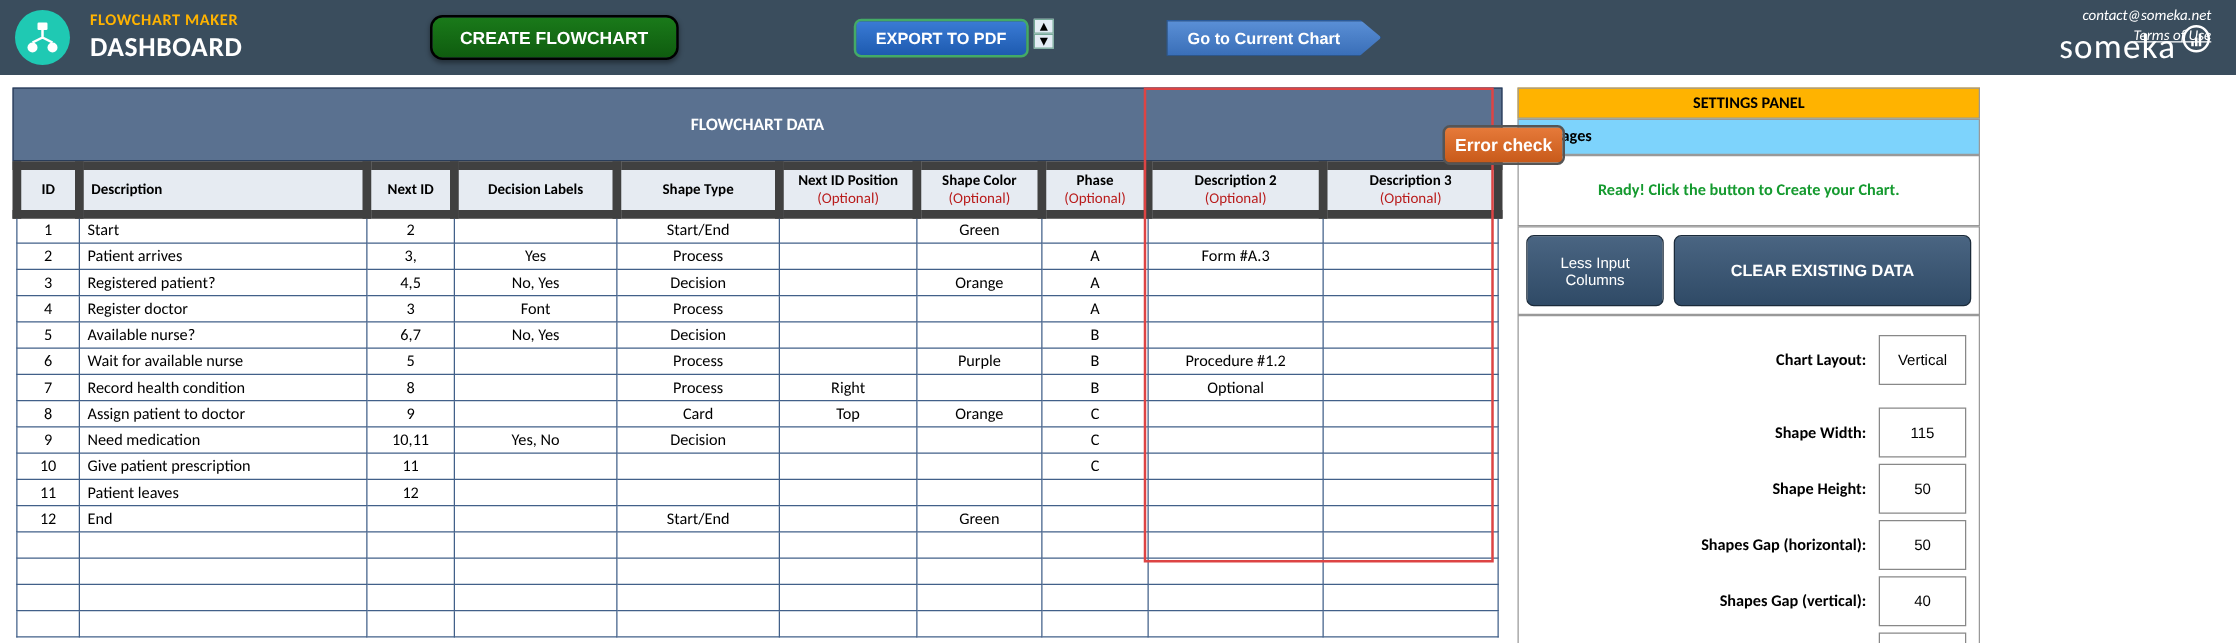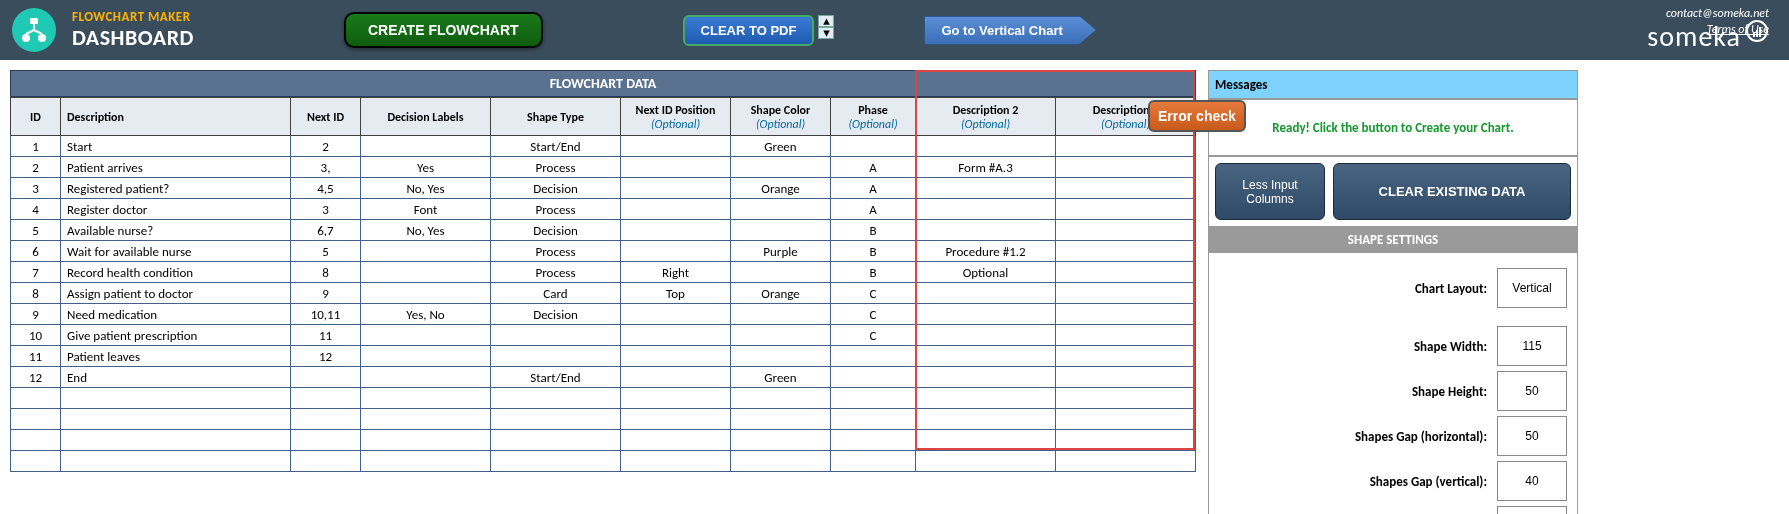--- a/index.html
+++ b/index.html
@@ -58,7 +58,7 @@
   </div>
   <button class="btn-create">CREATE FLOWCHART</button>
   <div style="display:flex;margin-left:70px;">
-    <button class="btn-export">CLEAR TO PDF</button>
+    <button class="btn-export">EXPORT TO PDF</button>
     <div class="spinner">
       <div>▴</div>
       <div>▾</div>

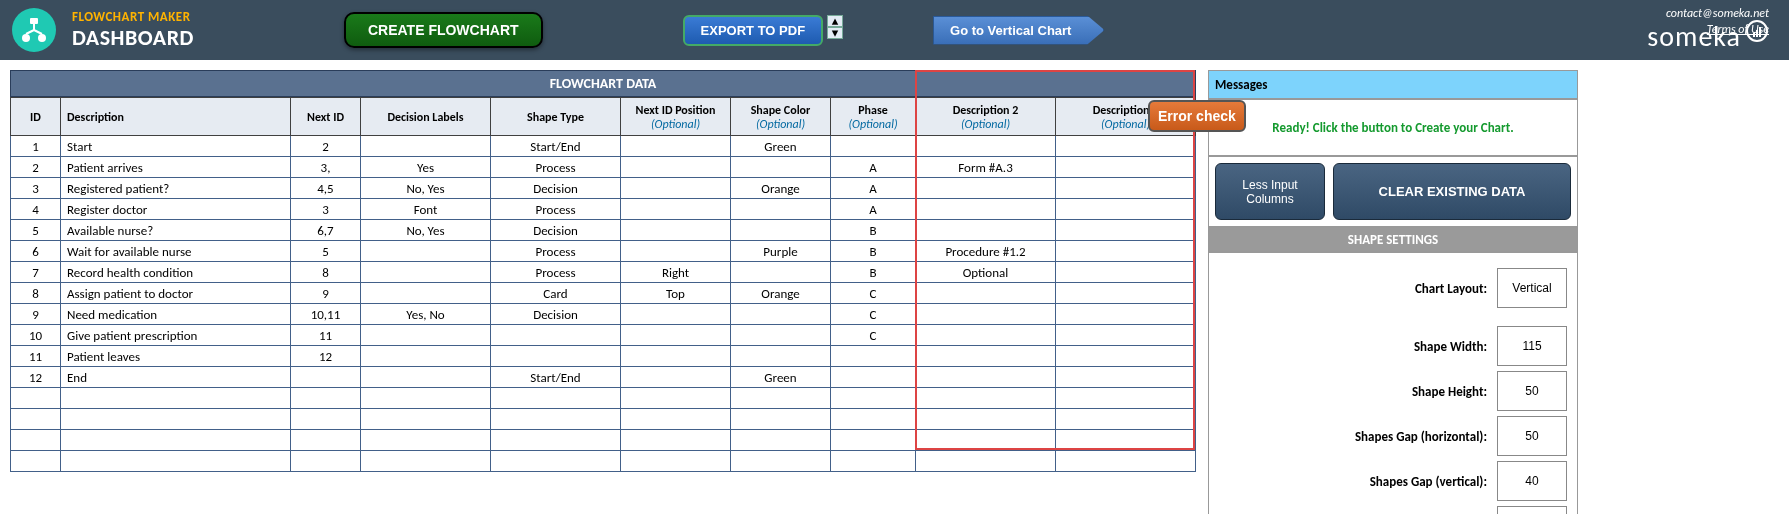--- a/index.html
+++ b/index.html
@@ -64,7 +64,7 @@
       <div>▾</div>
     </div>
   </div>
-  <button class="btn-goto">Go to Vertical Chart</button>
+  <button class="btn-goto">Go to Current Chart</button>
   <div class="header-right">
     <span>contact@someka.net</span>
     <a>Terms of Use</a>

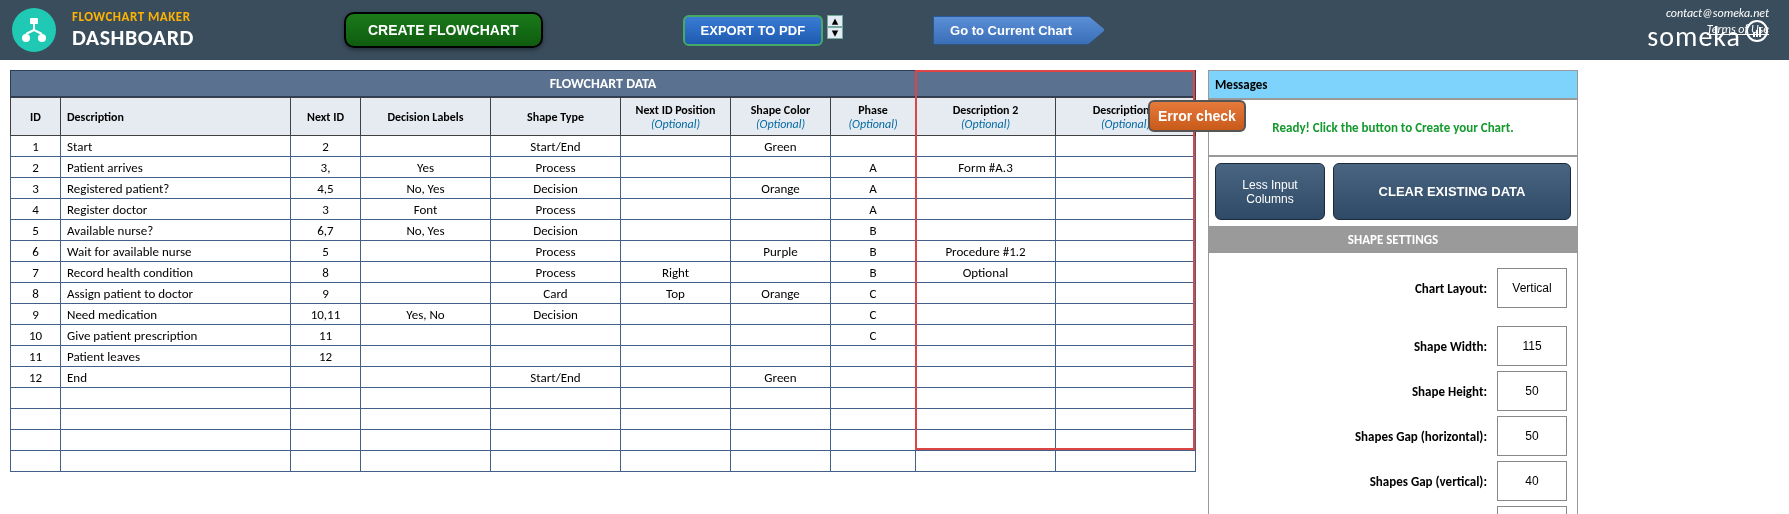--- a/index.html
+++ b/index.html
@@ -310,6 +310,7 @@
 
   <div class="panel">
     <button class="error-btn">Error check</button>
+    <div class="panel-header">SETTINGS PANEL</div>
     <div class="msg-header">Messages</div>
     <div class="msg-body">Ready! Click the button to Create your Chart.</div>
     <div class="panel-btns">

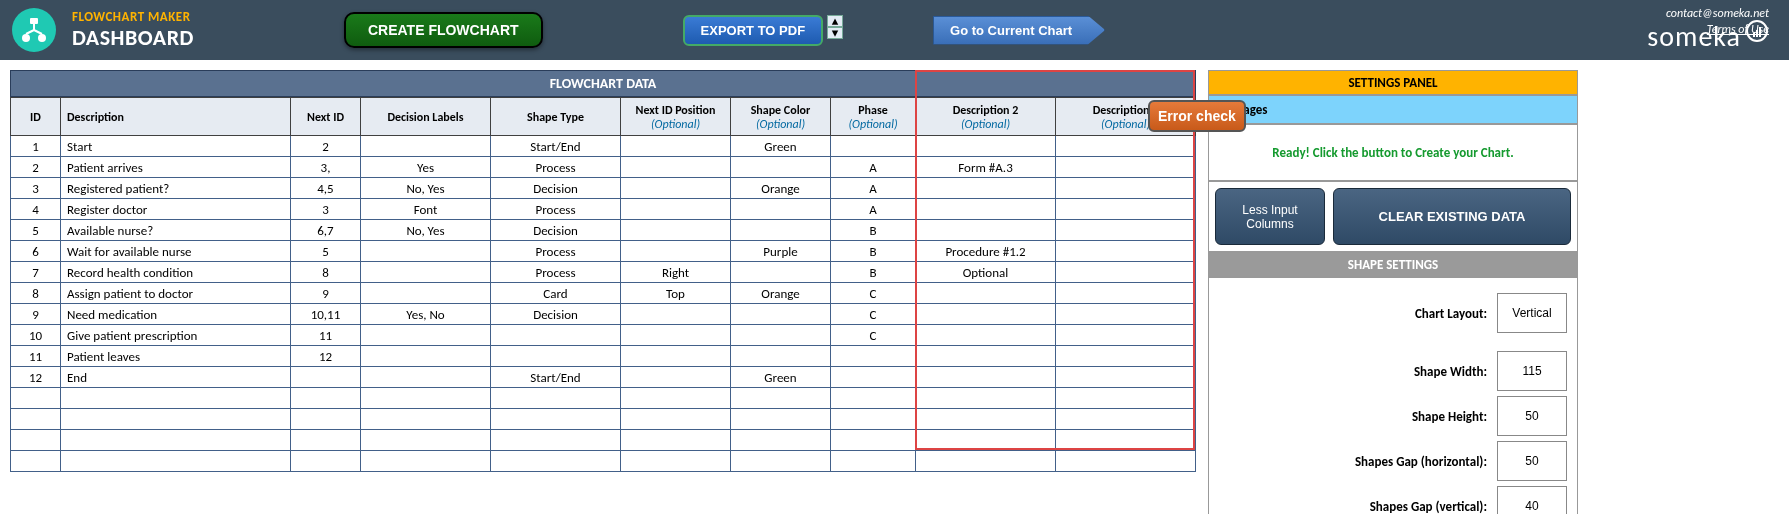--- a/index.html
+++ b/index.html
@@ -19,7 +19,7 @@
 .someka-logo { position: absolute; right: 20px; bottom: 6px; color: #fff; font-size: 28px; font-weight: 300; letter-spacing: 1px; display: flex; align-items: flex-start; }
 .content { display: flex; padding: 10px; gap: 12px; }
 .table-wrap { flex: 0 0 1185px; }
-.data-header { background: #5a7190; color: #fff; font-weight: bold; text-align: center; padding: 4px; border: 1px solid #2a3d5a; font-size: 14px; }
+.data-header { background: #5a7190; color: #fff; font-weight: bold; text-align: center; padding: 20px; border: 1px solid #2a3d5a; font-size: 14px; }
 table { border-collapse: collapse; width: 100%; table-layout: fixed; }
 th { background: #e6ebf2; border: 1px solid #404040; padding: 2px 6px; font-size: 12px; height: 38px; }
 th .opt { font-style: italic; font-weight: normal; color: #0369a1; display: block; }

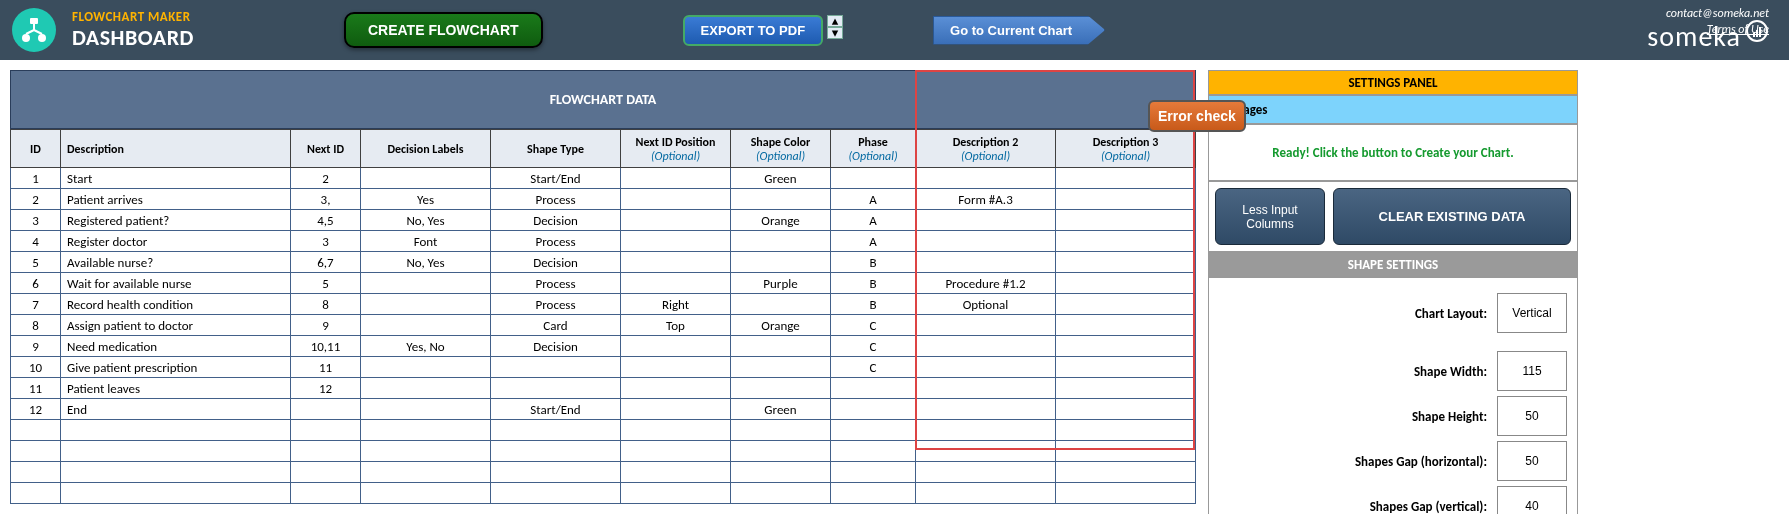--- a/index.html
+++ b/index.html
@@ -21,7 +21,7 @@
 .table-wrap { flex: 0 0 1185px; }
 .data-header { background: #5a7190; color: #fff; font-weight: bold; text-align: center; padding: 20px; border: 1px solid #2a3d5a; font-size: 14px; }
 table { border-collapse: collapse; width: 100%; table-layout: fixed; }
-th { background: #e6ebf2; border: 1px solid #404040; padding: 2px 6px; font-size: 12px; height: 38px; }
+th { background: #e6ebf2; border: 7px solid #404040; padding: 2px 6px; font-size: 12px; height: 38px; }
 th .opt { font-style: italic; font-weight: normal; color: #0369a1; display: block; }
 td { border: 1px solid #426089; padding: 2px 6px; height: 21px; font-size: 13px; }
 td.center { text-align: center; }

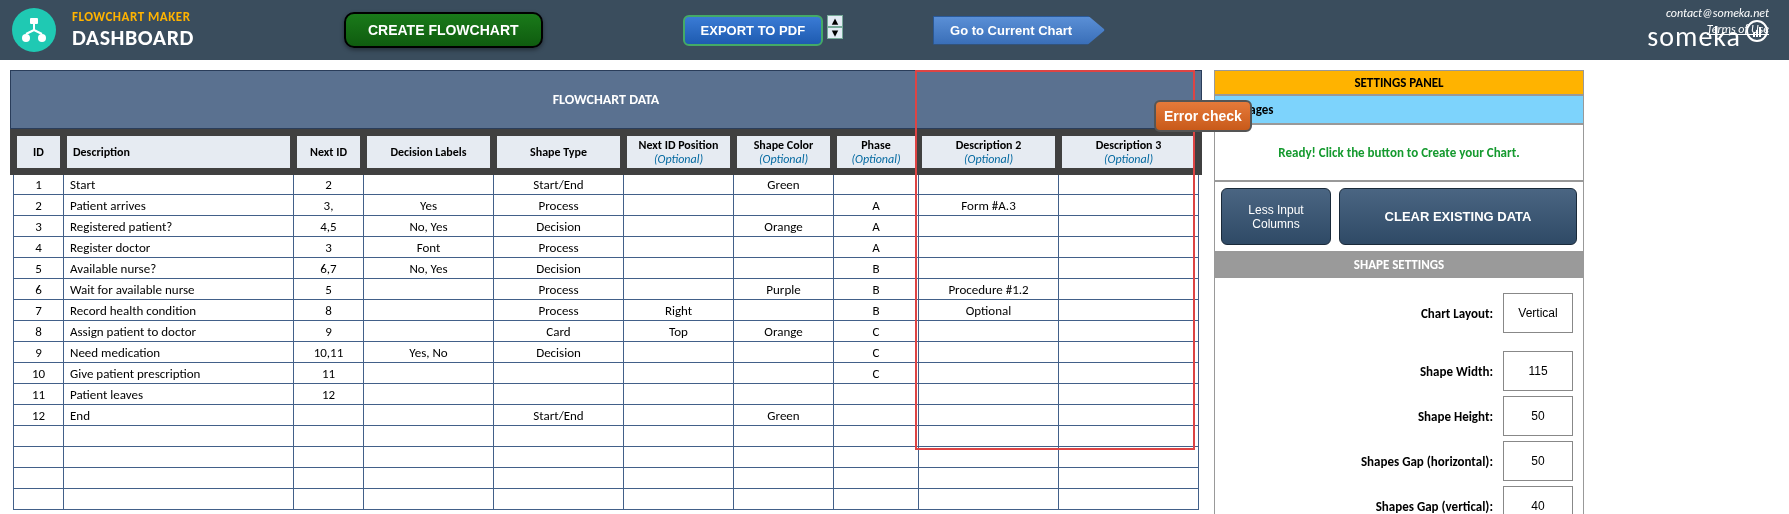--- a/index.html
+++ b/index.html
@@ -22,7 +22,7 @@
 .data-header { background: #5a7190; color: #fff; font-weight: bold; text-align: center; padding: 20px; border: 1px solid #2a3d5a; font-size: 14px; }
 table { border-collapse: collapse; width: 100%; table-layout: fixed; }
 th { background: #e6ebf2; border: 7px solid #404040; padding: 2px 6px; font-size: 12px; height: 38px; }
-th .opt { font-style: italic; font-weight: normal; color: #0369a1; display: block; }
+th .opt { font-weight: normal; color: #b91c1c; display: block; }
 td { border: 1px solid #426089; padding: 2px 6px; height: 21px; font-size: 13px; }
 td.center { text-align: center; }
 .highlight-box { position: absolute; border: 2px solid #d44; pointer-events: none; }

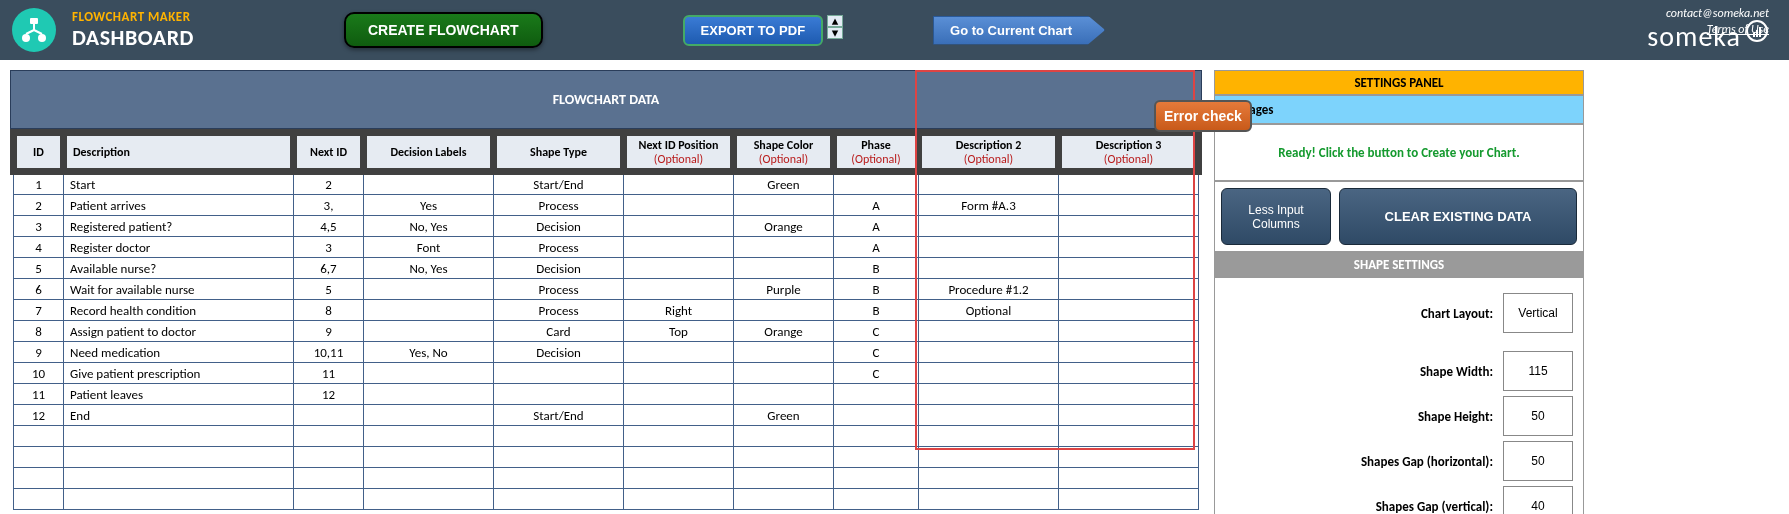--- a/index.html
+++ b/index.html
@@ -317,7 +317,6 @@
       <button class="btn-less">Less Input Columns</button>
       <button class="btn-clear">CLEAR EXISTING DATA</button>
     </div>
-    <div class="shape-header">SHAPE SETTINGS</div>
     <div class="settings-body">
       <div class="setting-row">
         <label>Chart Layout:</label>

